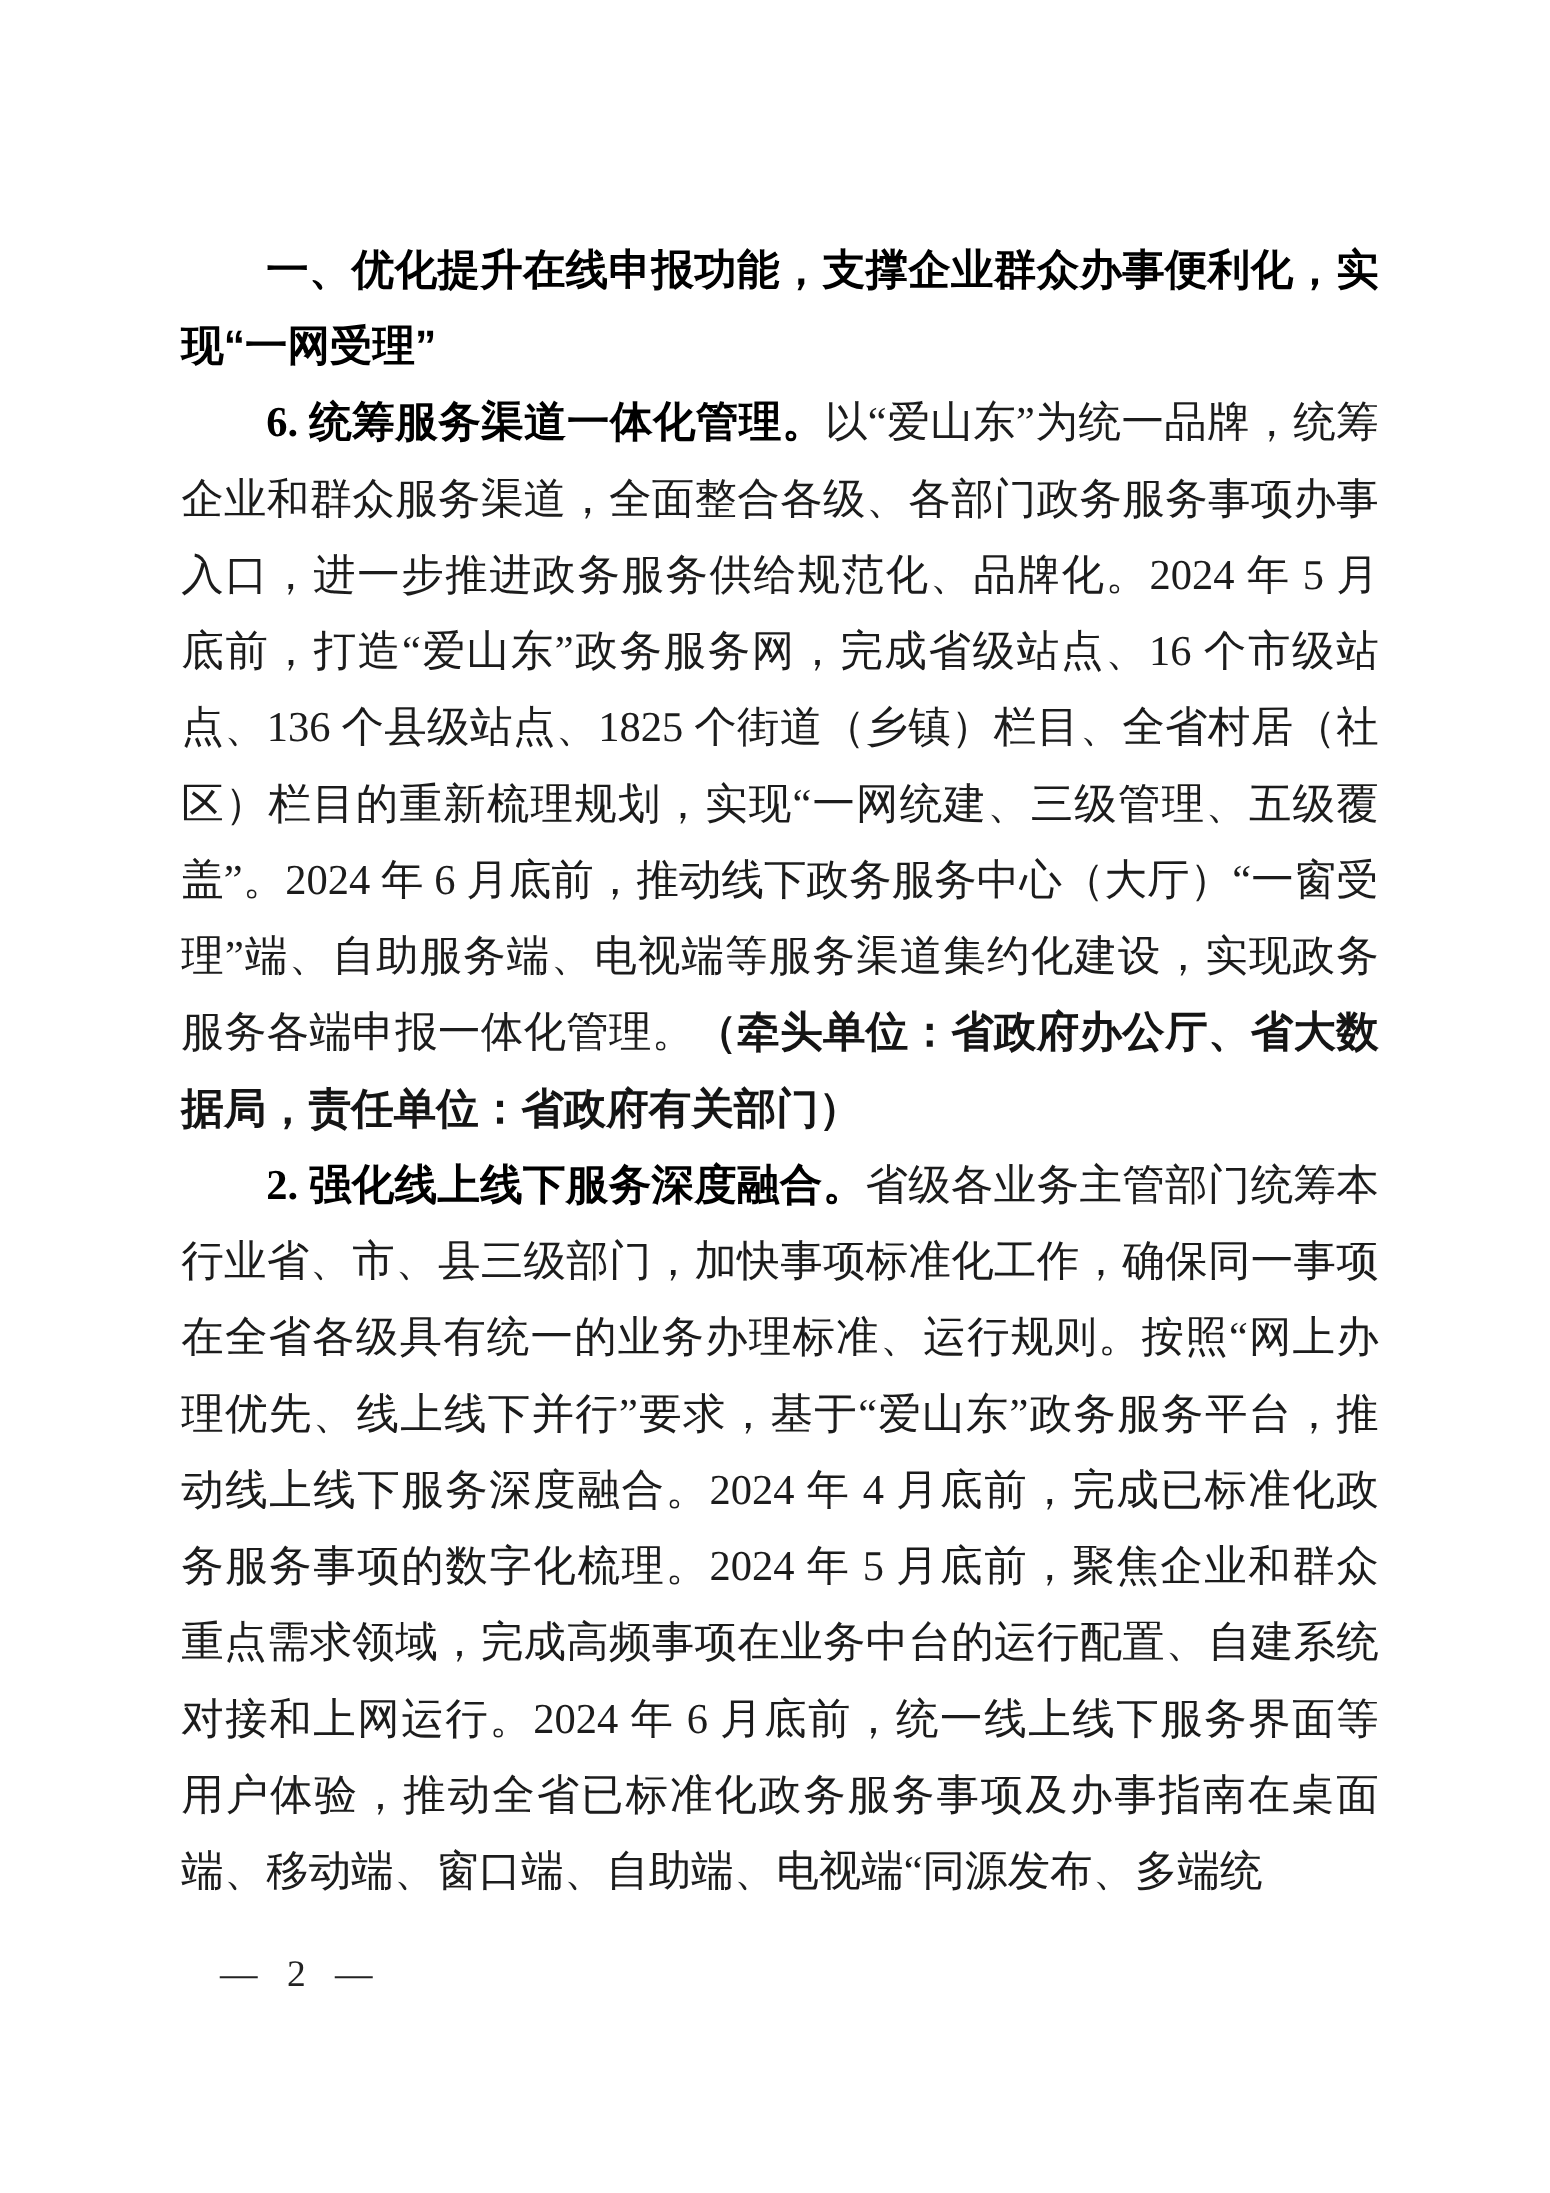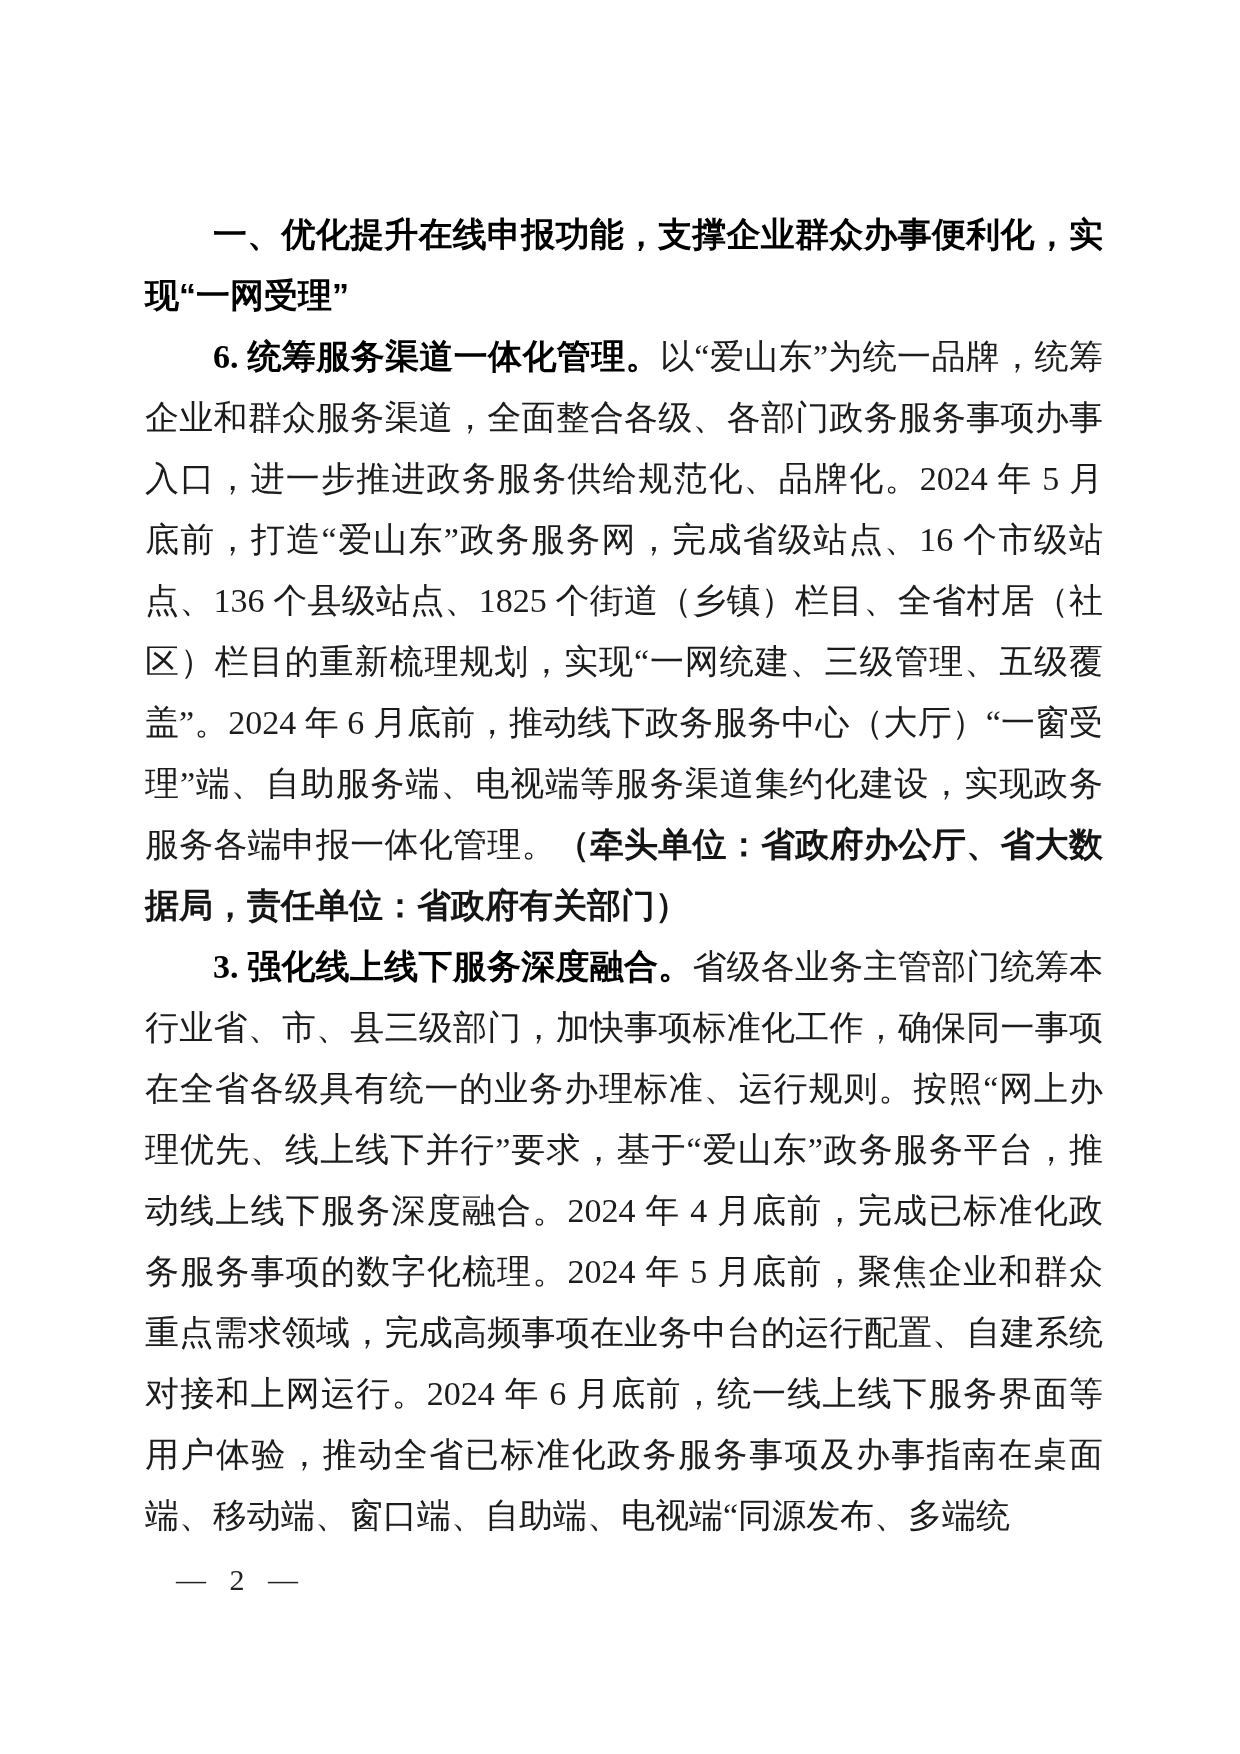--- a/index.html
+++ b/index.html
@@ -19,7 +19,7 @@
   .text-block {
     position: absolute;
     left: 145px;
-    top: 204px;
+    top: 186px;
     width: 958px;
   }
   .heading {

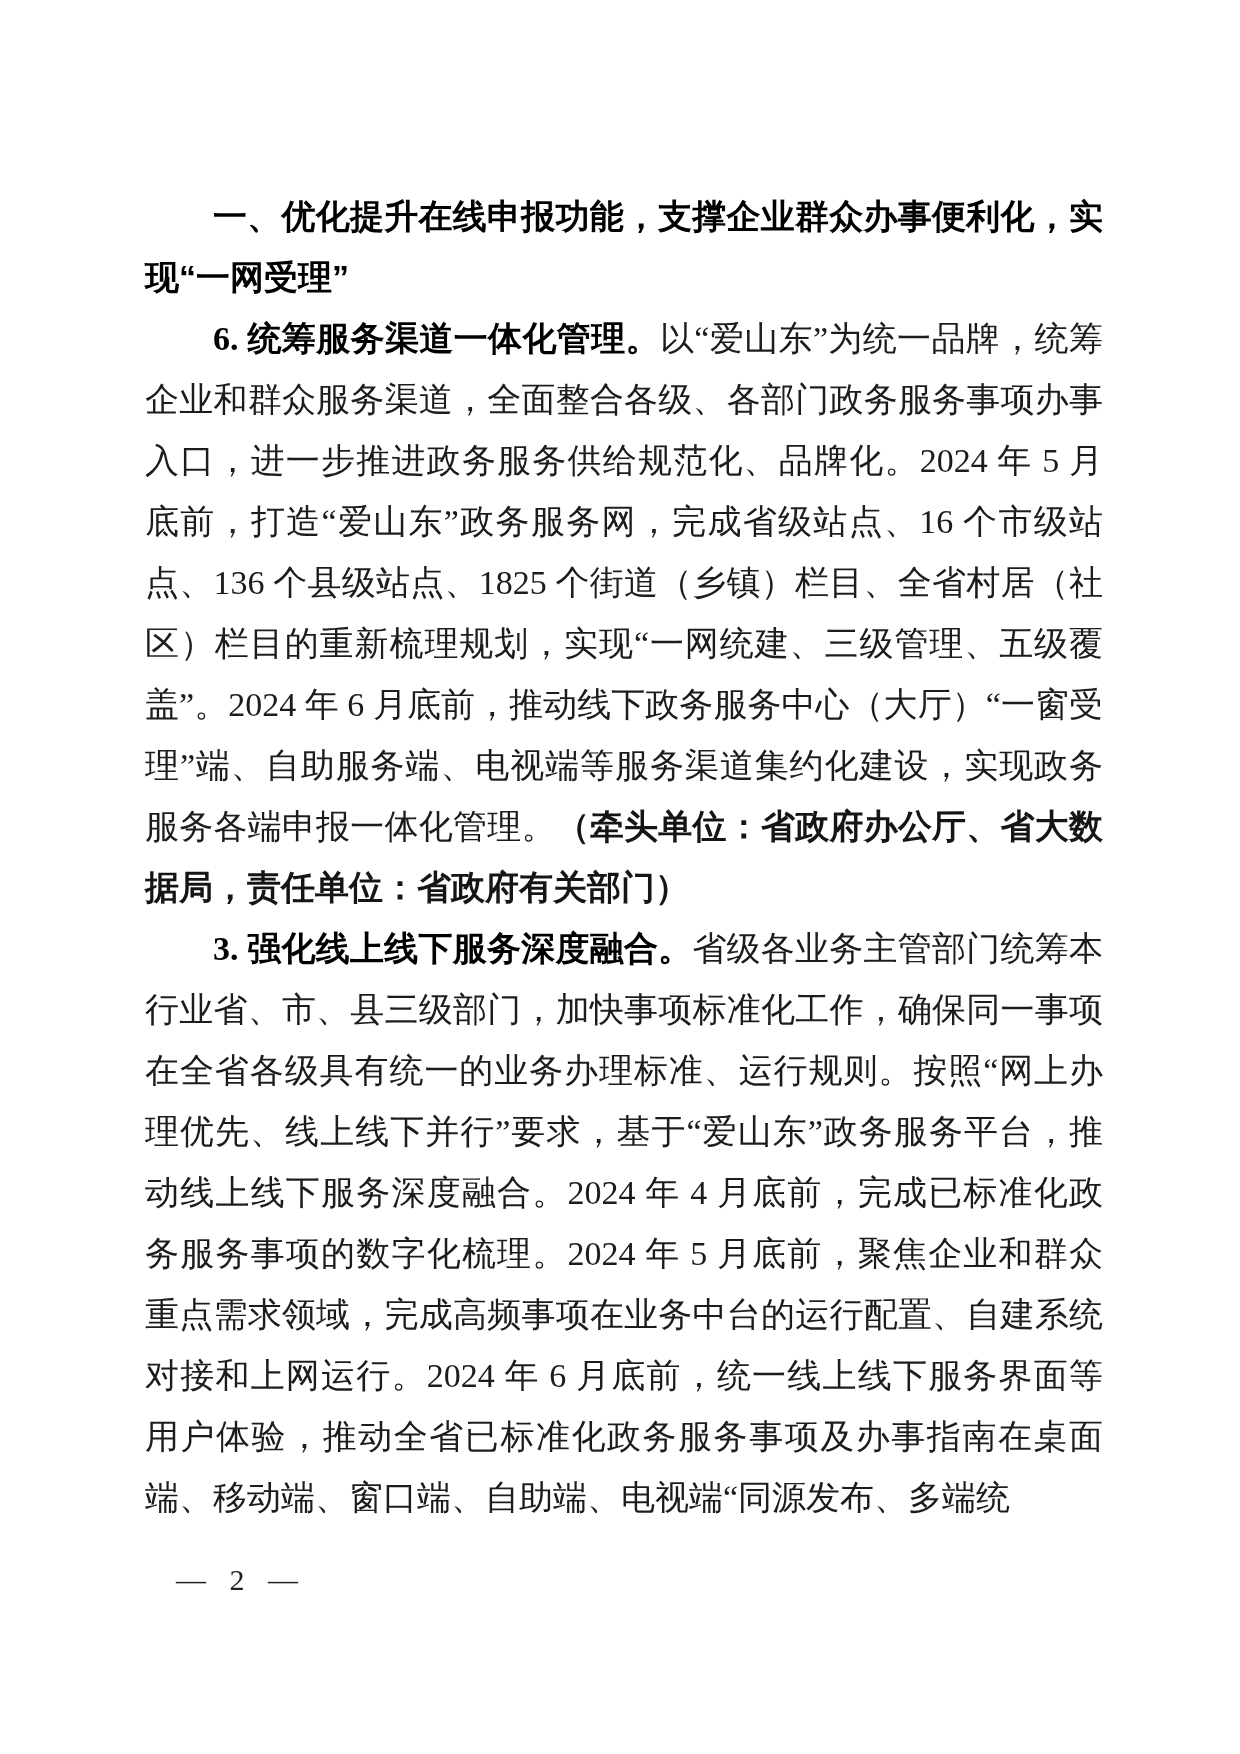--- a/index.html
+++ b/index.html
@@ -71,7 +71,7 @@
 
     <p class="para"><span class="lead">6. 统筹服务渠道一体化管理。</span><span class="body-text">以“爱山东”为统一品牌，统筹企业和群众服务渠道，全面整合各级、各部门政务服务事项办事入口，进一步推进政务服务供给规范化、品牌化。2024 年 5 月底前，打造“爱山东”政务服务网，完成省级站点、16 个市级站点、136 个县级站点、1825 个街道（乡镇）栏目、全省村居（社区）栏目的重新梳理规划，实现“一网统建、三级管理、五级覆盖”。2024 年 6 月底前，推动线下政务服务中心（大厅）“一窗受理”端、自助服务端、电视端等服务渠道集约化建设，实现政务服务各端申报一体化管理。</span><span class="tail">（牵头单位：省政府办公厅、省大数据局，责任单位：省政府有关部门）</span></p>
 
-    <p class="para"><span class="lead">3. 强化线上线下服务深度融合。</span><span class="body-text">省级各业务主管部门统筹本行业省、市、县三级部门，加快事项标准化工作，确保同一事项在全省各级具有统一的业务办理标准、运行规则。按照“网上办理优先、线上线下并行”要求，基于“爱山东”政务服务平台，推动线上线下服务深度融合。2024 年 4 月底前，完成已标准化政务服务事项的数字化梳理。2024 年 5 月底前，聚焦企业和群众重点需求领域，完成高频事项在业务中台的运行配置、自建系统对接和上网运行。2024 年 6 月底前，统一线上线下服务界面等用户体验，推动全省已标准化政务服务事项及办事指南在桌面端、移动端、窗口端、自助端、电视端“同源发布、多端统</span><span class="tail"></span></p>
+    <p class="para"><span class="lead">2. 强化线上线下服务深度融合。</span><span class="body-text">省级各业务主管部门统筹本行业省、市、县三级部门，加快事项标准化工作，确保同一事项在全省各级具有统一的业务办理标准、运行规则。按照“网上办理优先、线上线下并行”要求，基于“爱山东”政务服务平台，推动线上线下服务深度融合。2024 年 4 月底前，完成已标准化政务服务事项的数字化梳理。2024 年 5 月底前，聚焦企业和群众重点需求领域，完成高频事项在业务中台的运行配置、自建系统对接和上网运行。2024 年 6 月底前，统一线上线下服务界面等用户体验，推动全省已标准化政务服务事项及办事指南在桌面端、移动端、窗口端、自助端、电视端“同源发布、多端统</span><span class="tail"></span></p>
 
   </div>
 

